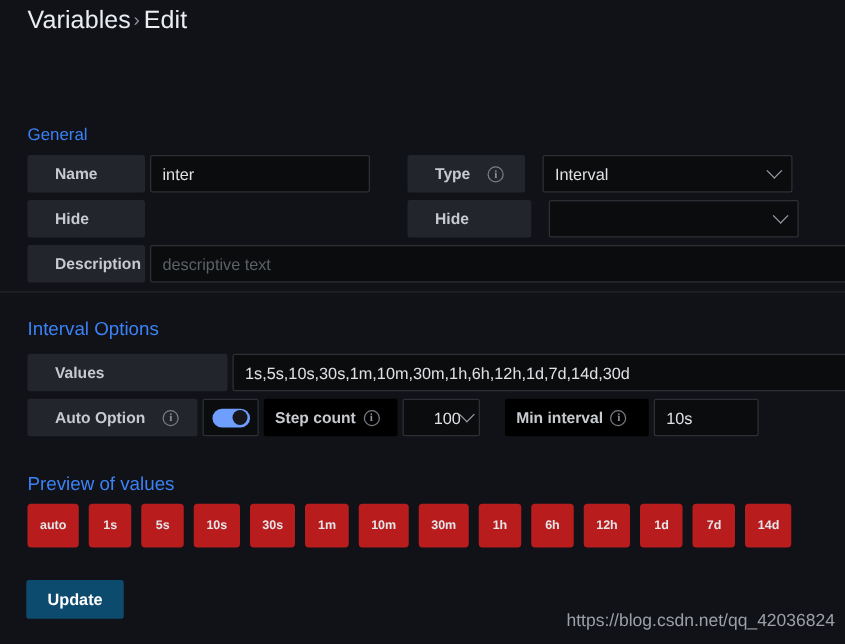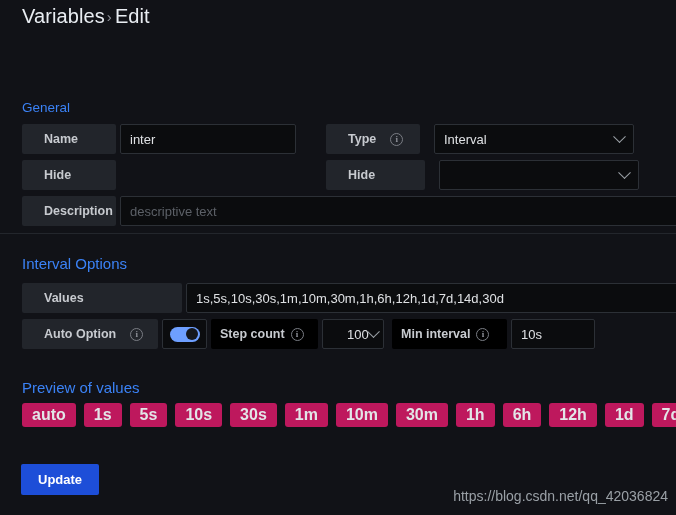--- a/index.html
+++ b/index.html
@@ -189,7 +189,7 @@
   }
   #step-label { width: 107px; }
   #step-select { width: 62px; margin-left: 4px; padding-left: 24px; }
-  #min-label { width: 115px; margin-left: 8px; }
+  #min-label { width: 115px; margin-left: 20px; }
   #min-input { width: 84px; margin-left: 4px; }
 
   

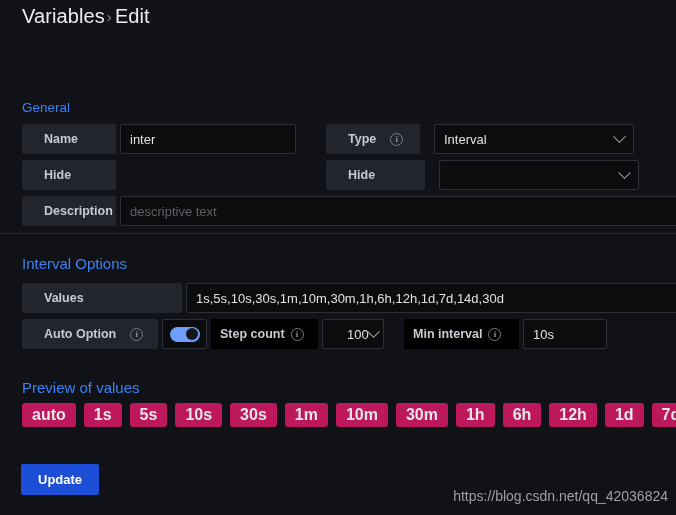--- a/index.html
+++ b/index.html
@@ -200,15 +200,15 @@
     gap: 8px;
   }
   .chip {
-    background: #be185d;
+    background: #b91c1c;
     border-radius: 3px;
-    height: 24px;
+    height: 35px;
     min-width: 34px;
     padding: 0 10px;
     display: flex;
     align-items: center;
     justify-content: center;
-    font-size: 16px;
+    font-size: 10px;
     font-weight: bold;
     color: #e3e5e8;
   }

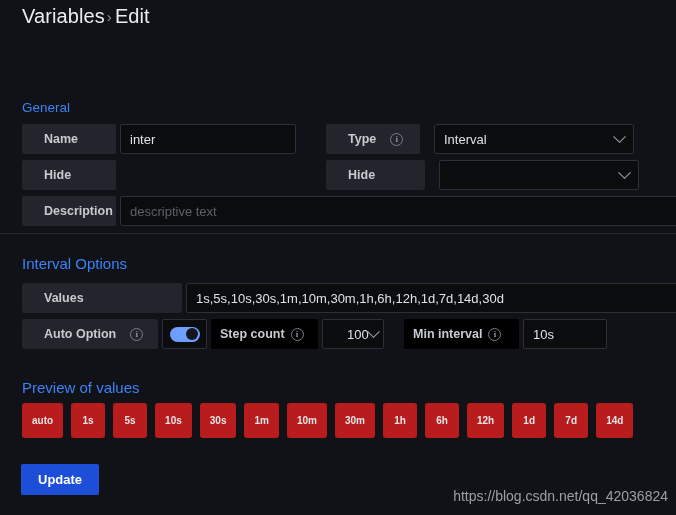--- a/index.html
+++ b/index.html
@@ -217,7 +217,7 @@
   .update-btn {
     position: absolute;
     left: 21px; top: 464px;
-    background: #1d4ed8;
+    background: #0c4a6e;
     color: #ffffff;
     font-size: 13px;
     font-weight: bold;

